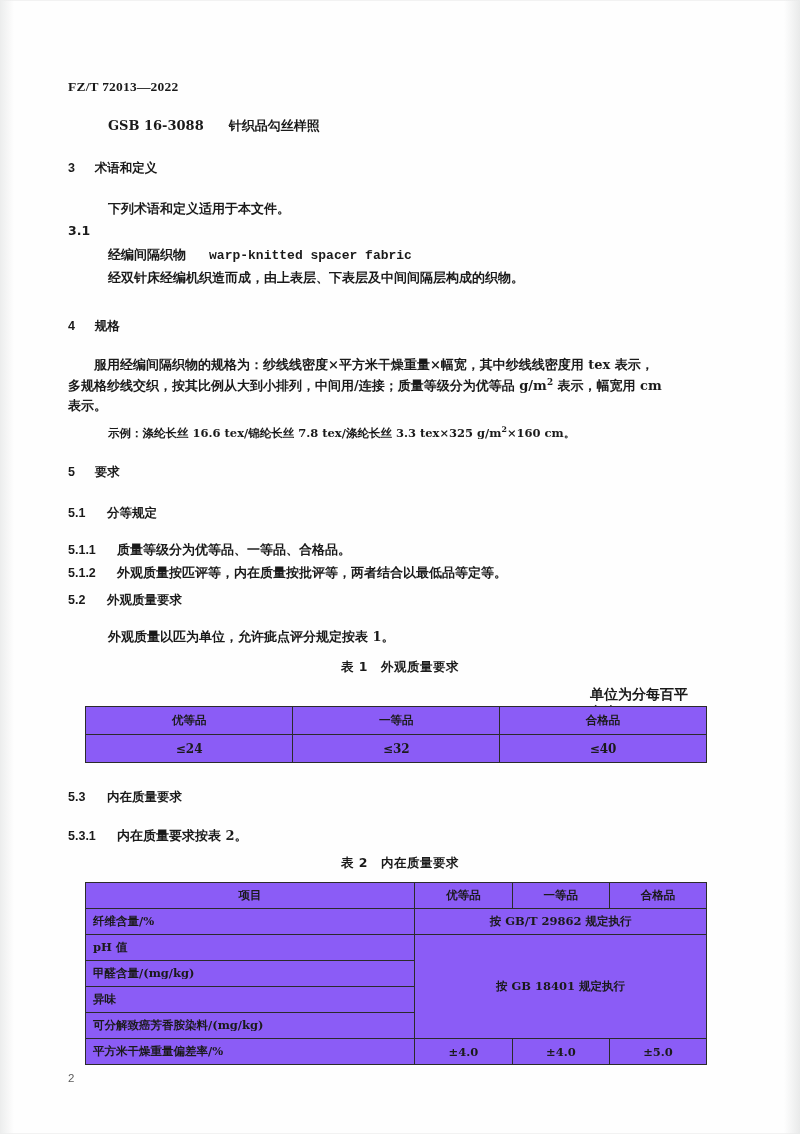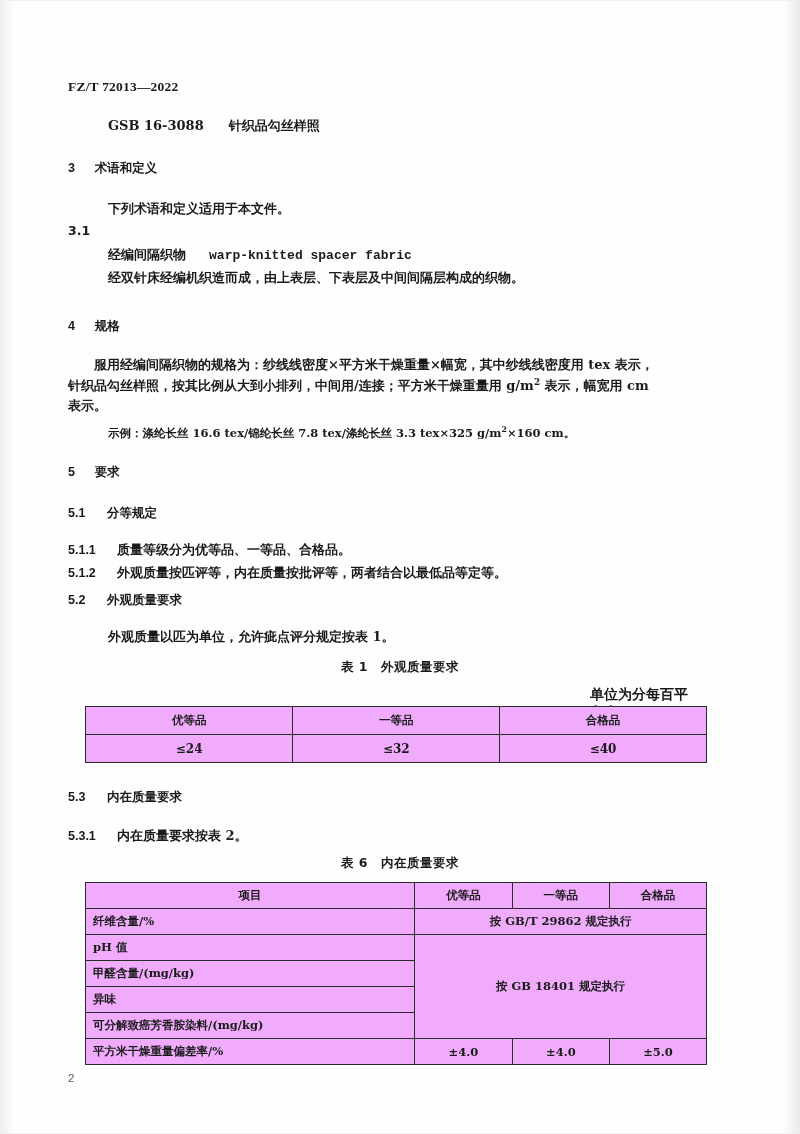--- a/index.html
+++ b/index.html
@@ -211,7 +211,7 @@
 
   <div class="blk cn-reg" style="left:68px; top:355px; width:670px;">
     <div style="text-indent:26px;">服用经编间隔织物的规格为：纱线线密度×平方米干燥重量×幅宽，其中纱线线密度用 tex 表示，</div>
-    <div><span>针织品勾丝样照，按其比例从大到小排列，中间用/连接；平方米干燥重量用 g/m</span><span class="sup">2</span><span> 表示，幅宽用 cm</span></div>
+    <div><span>多规格纱线交织，按其比例从大到小排列，中间用/连接；质量等级分为优等品 g/m</span><span class="sup">2</span><span> 表示，幅宽用 cm</span></div>
     <div>表示。</div>
   </div>
 

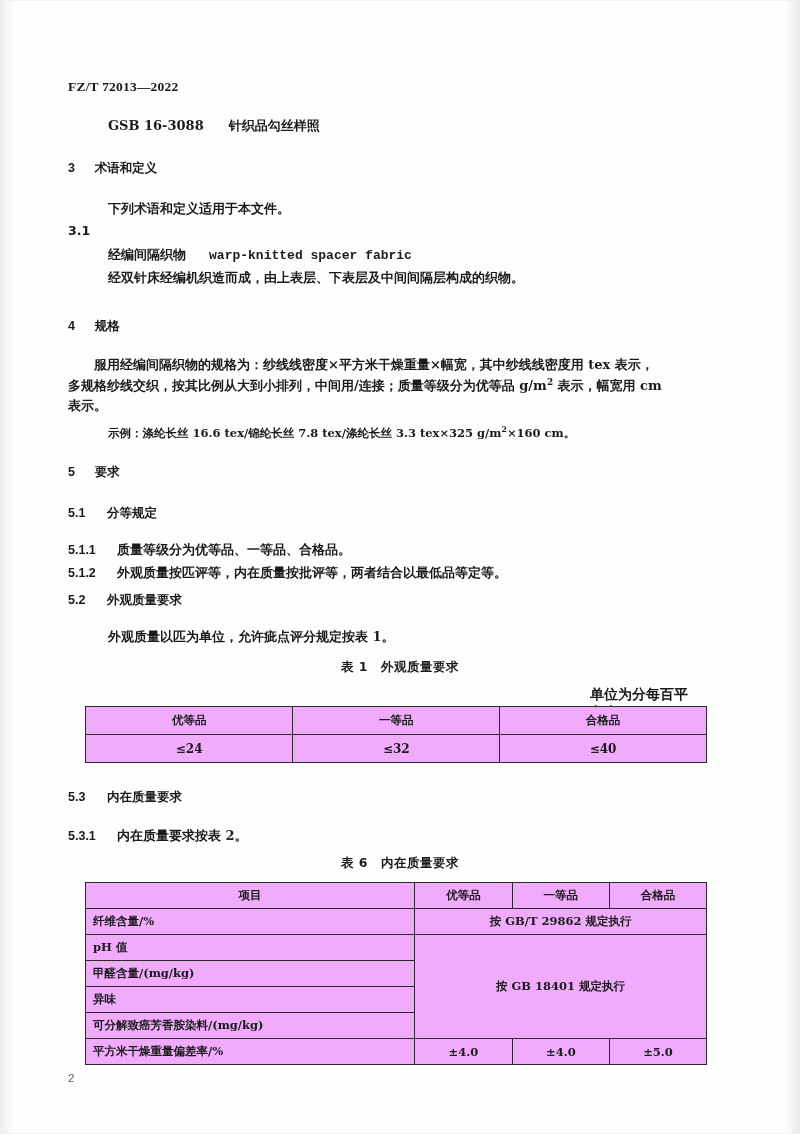--- a/index.html
+++ b/index.html
@@ -139,7 +139,7 @@
     font-family: "DejaVu Serif", "Liberation Serif", serif;
     font-size: 11.5px;
     font-weight: bold;
-    background: #f0abfc;
+    background: #8b5cf6;
   }
   table.doc td, table.doc th {
     border: 1px solid #2b2b2b;

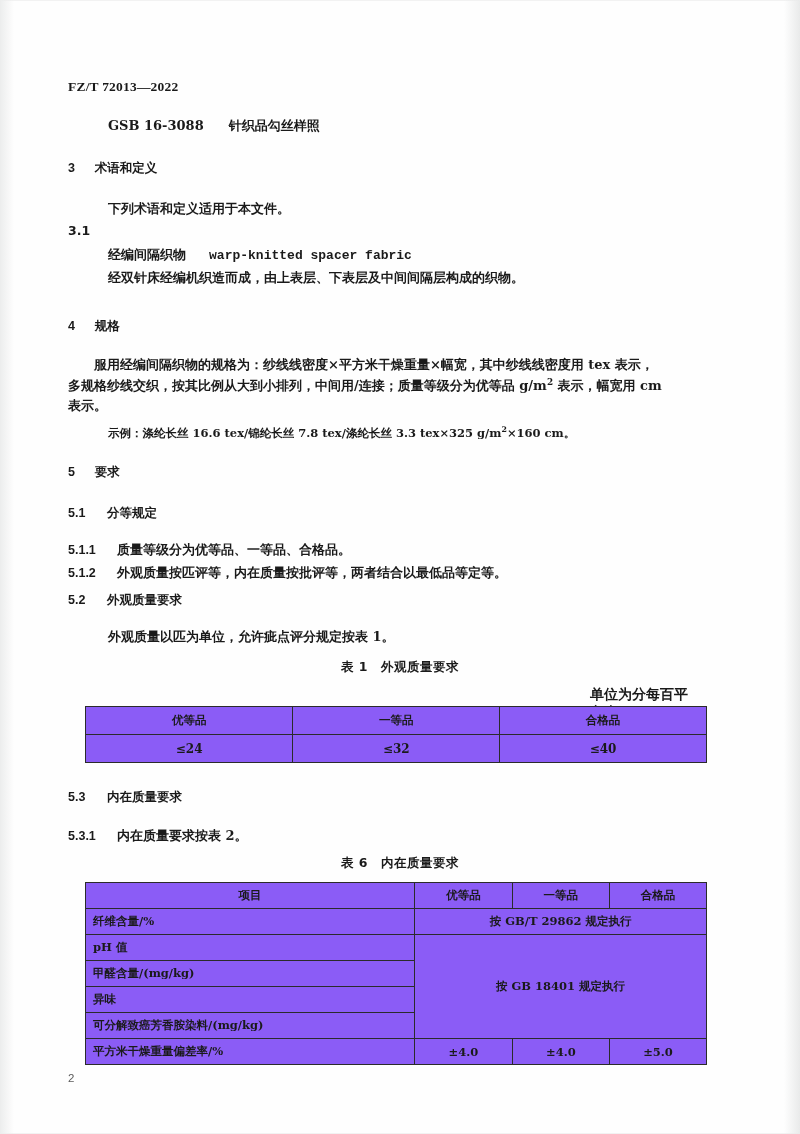--- a/index.html
+++ b/index.html
@@ -279,7 +279,7 @@
     <span>内在质量要求按表 2。</span>
   </div>
 
-  <div class="tbl-caption" style="top:855px;">表 6　内在质量要求</div>
+  <div class="tbl-caption" style="top:855px;">表 2　内在质量要求</div>
 
   <table class="doc" id="table2">
     <tbody>

